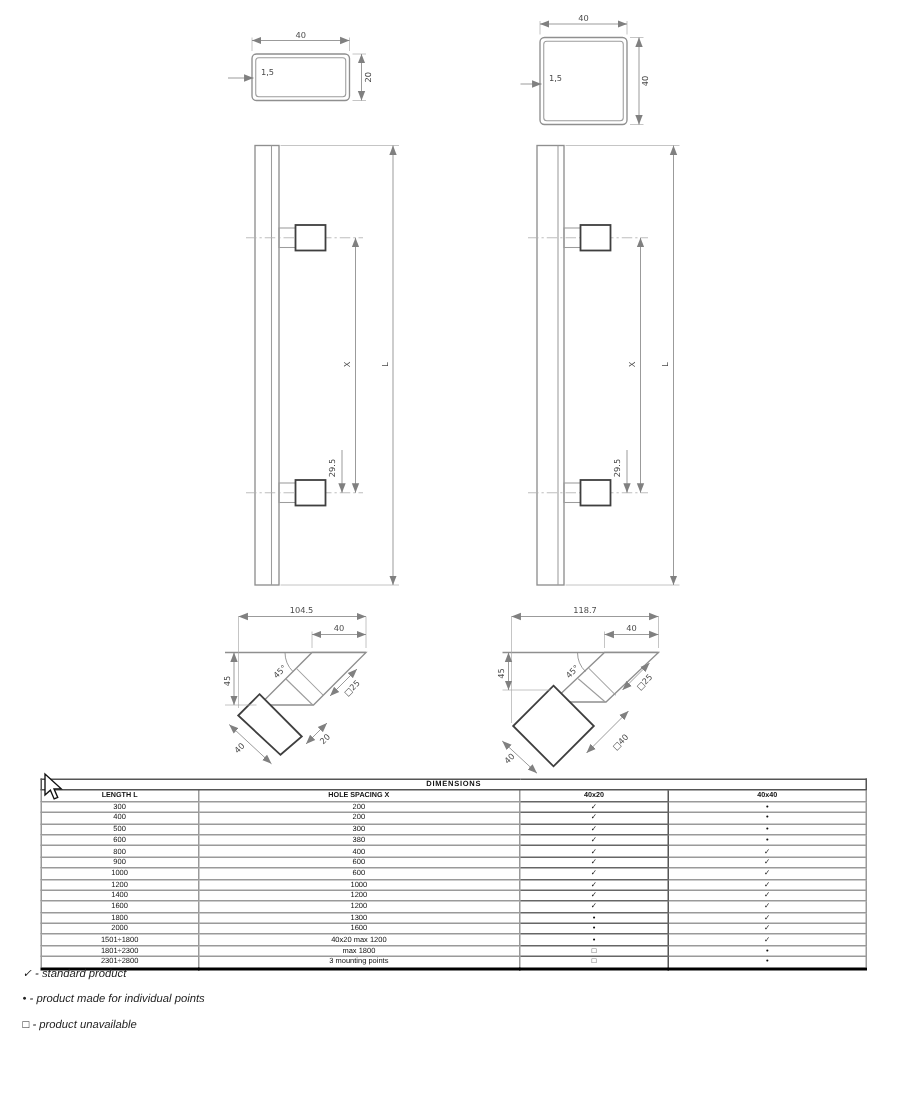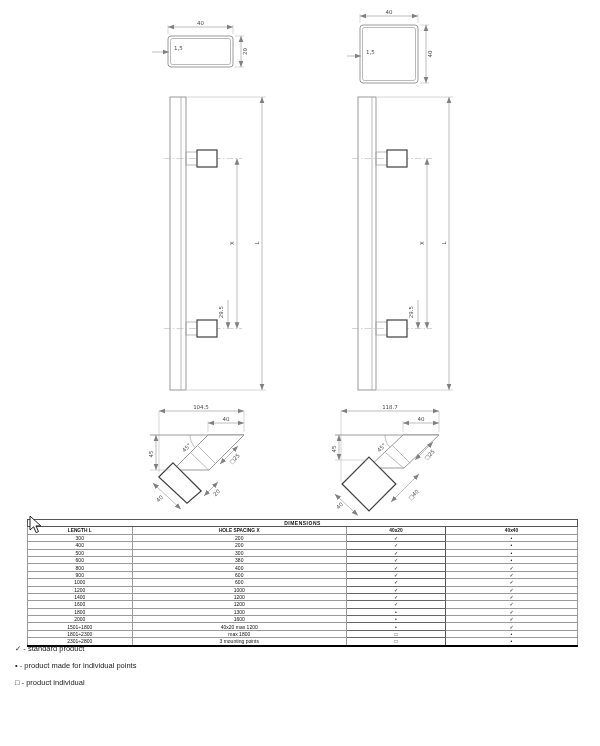--- a/index.html
+++ b/index.html
@@ -25,7 +25,7 @@
   #dims-table col.w1{width:19%;} #dims-table col.w2{width:39%;}
   #dims-table col.w3{width:18%;} #dims-table col.w4{width:24%;}
   
-  .legend{position:absolute;left:15px;font-size:7.5px;color:#222;}
+  .legend{position:absolute;left:15px;font-size:7.5px;color:#222;font-style:italic;}
 </style>
 </head>
 <body>

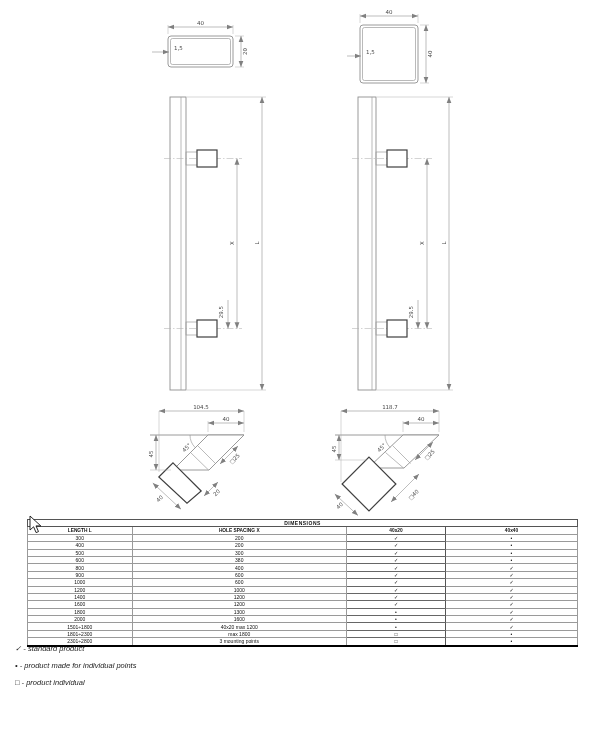--- a/index.html
+++ b/index.html
@@ -276,7 +276,7 @@
 
   <div class="legend" style="top:644px;">✓ - standard product</div>
   <div class="legend" style="top:661px;">• - product made for individual points</div>
-  <div class="legend" style="top:678px;">□ - product individual</div>
+  <div class="legend" style="top:678px;">□ - product unavailable</div>
 
 </div>
 

